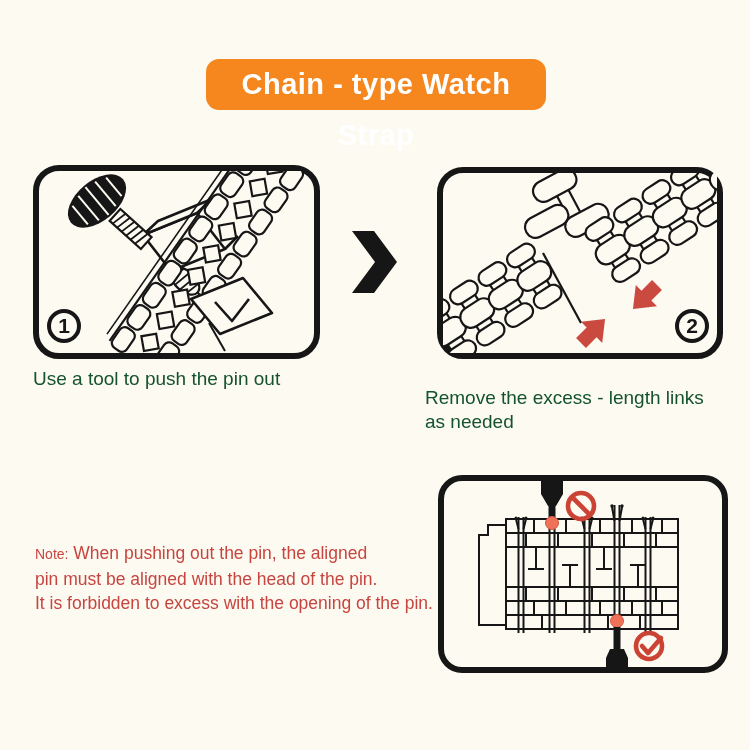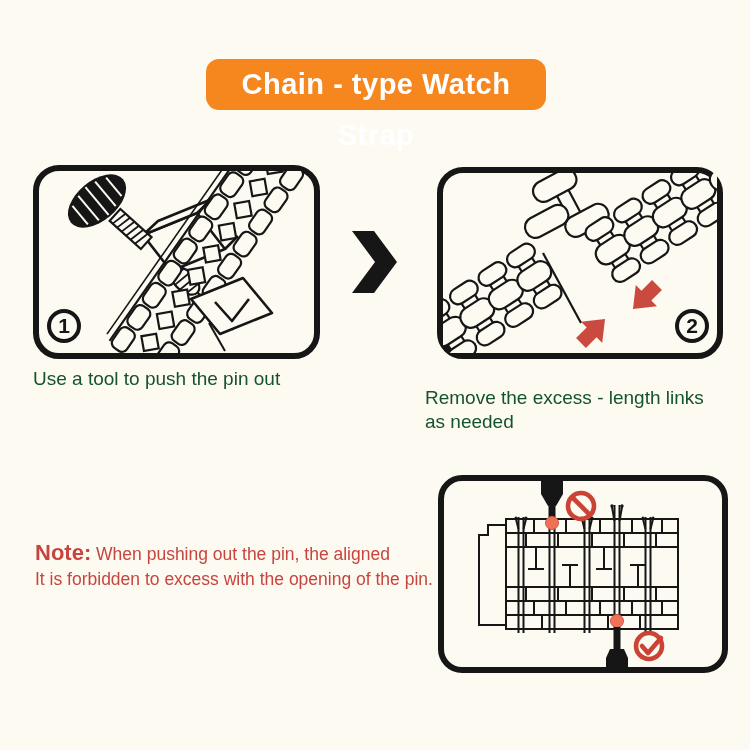--- a/index.html
+++ b/index.html
@@ -37,7 +37,7 @@
     color:#c7453f;font-size:17.5px;line-height:24.5px;
   }
   .note .note-line{white-space:nowrap;}
-  .note-label{font-weight:bold;font-size:22px;margin-top:48px;}
+  .note-label{font-weight:normal;font-size:14px;margin-top:48px;}
 </style>
 </head>
 <body>

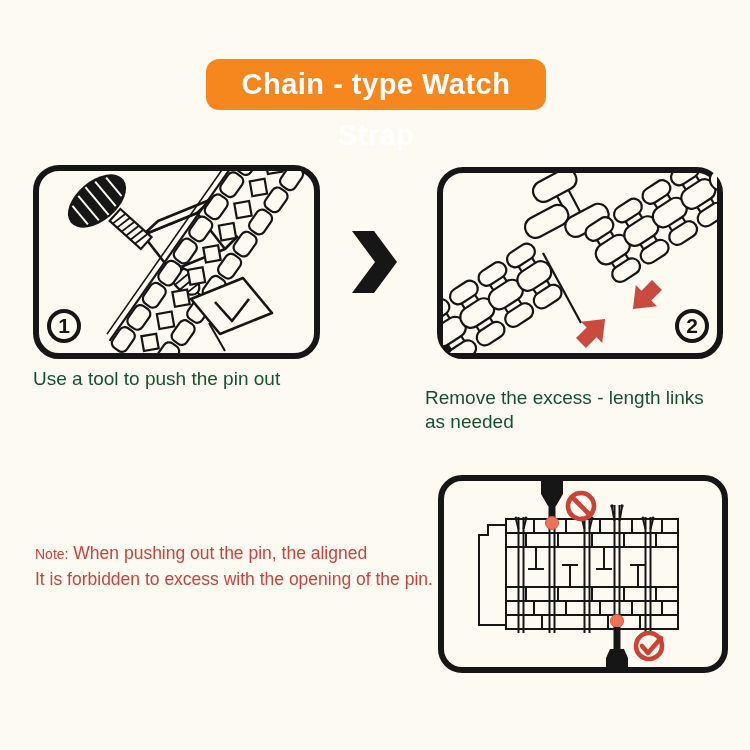--- a/index.html
+++ b/index.html
@@ -182,6 +182,7 @@
 
   <div class="note">
     <div class="note-line"><span class="note-label">Note:</span> <span>When pushing out the pin, the aligned</span></div>
+    <div class="note-line">pin must be aligned with the head of the pin.</div>
     <div class="note-line">It is forbidden to excess with the opening of the pin.</div>
   </div>
 

